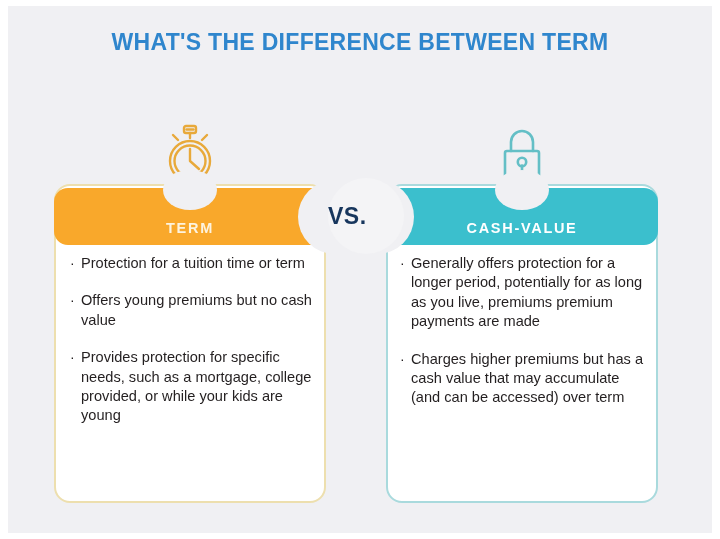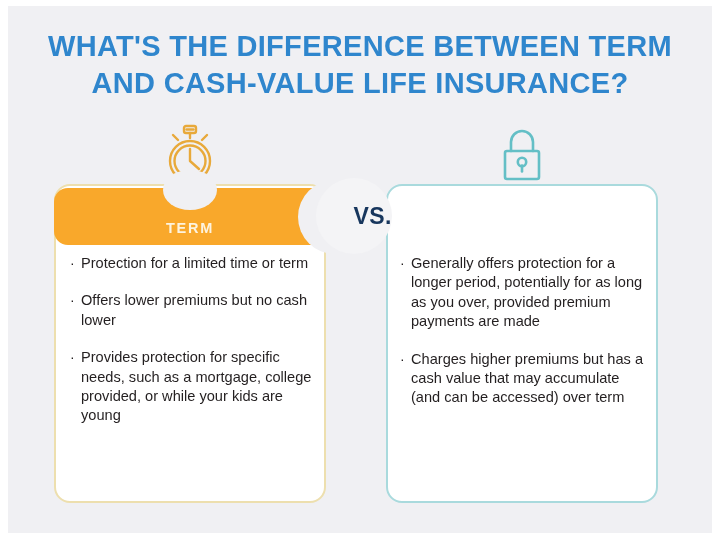--- a/index.html
+++ b/index.html
@@ -32,7 +32,7 @@
     width: 704px;
     text-align: center;
     color: #2f86cd;
-    font-size: 29px;
+    font-size: 23px;
     font-weight: bold;
     letter-spacing: 0.3px;
     line-height: 1.28;

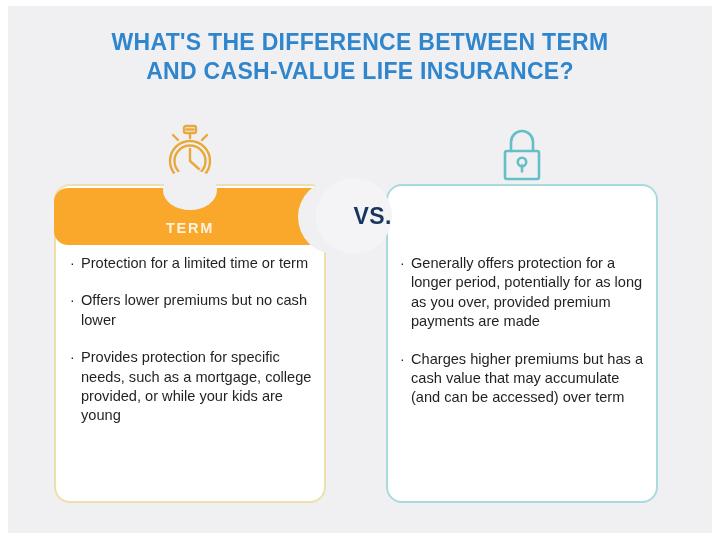--- a/index.html
+++ b/index.html
@@ -173,7 +173,6 @@
 
   <div class="title">
     <span class="l1">What's the Difference Between Term</span>
-    <span class="l2">and Cash-Value Life Insurance?</span>
   </div>
 
   <div class="icon-slot left">

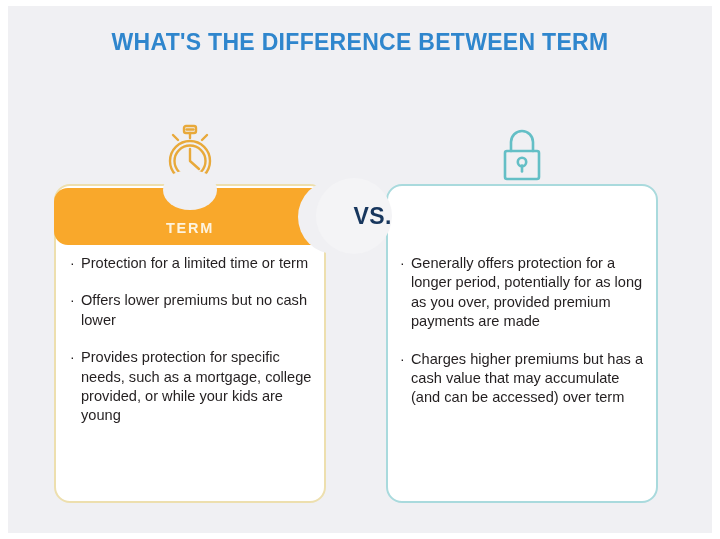--- a/index.html
+++ b/index.html
@@ -124,7 +124,7 @@
   
   .vs {
     position: absolute;
-    left: 308px;
+    left: 320px;
     top: 172px;
     width: 76px;
     height: 76px;
@@ -132,7 +132,7 @@
     background: #f4f4f6;
     display: flex;
     align-items: center;
-    justify-content: flex-end;
+    justify-content: flex-start;
     color: #17365d;
     font-size: 23px;
     font-weight: bold;

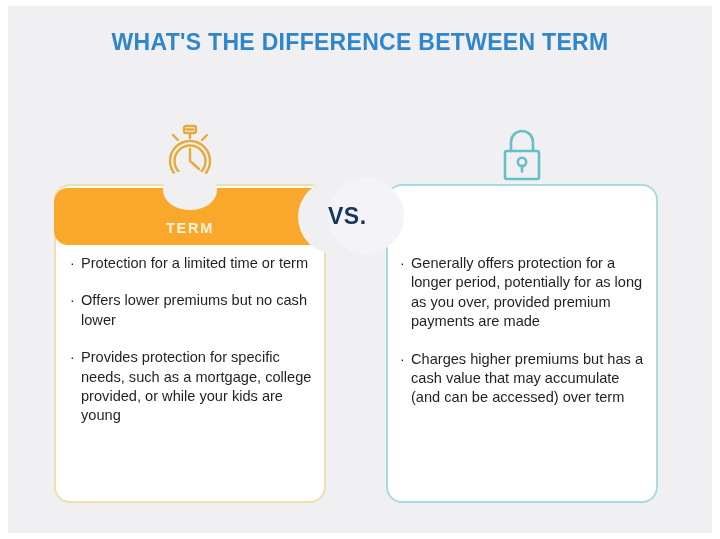--- a/index.html
+++ b/index.html
@@ -221,6 +221,12 @@
   </div>
 
   <div class="card right"></div>
+  <div class="hdr-wrap right">
+    <div class="bar teal"></div>
+    <div class="notch"></div>
+    <div class="bite l"></div>
+    <div class="hdr-label">CASH-VALUE</div>
+  </div>
 
   <div class="list right">
     <div class="bullet">

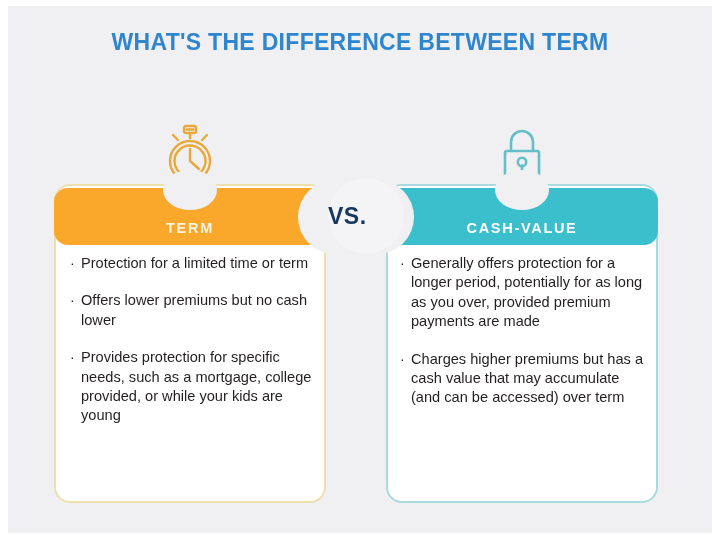--- a/index.html
+++ b/index.html
@@ -208,7 +208,7 @@
   <div class="list left">
     <div class="bullet">
       <span class="dot">·</span>
-      <span class="txt">Protection for a limited time or term</span>
+      <span class="txt">Protection for a tuition time or term</span>
     </div>
     <div class="bullet">
       <span class="dot">·</span>

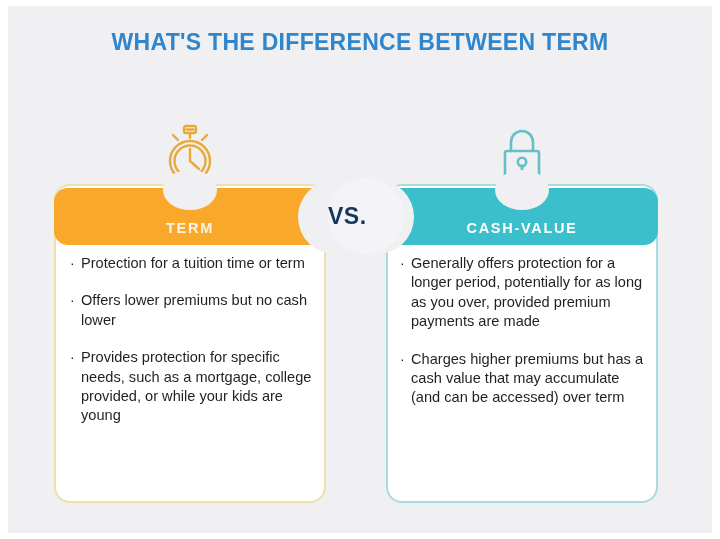--- a/index.html
+++ b/index.html
@@ -231,7 +231,7 @@
   <div class="list right">
     <div class="bullet">
       <span class="dot">·</span>
-      <span class="txt">Generally offers protection for a longer period, potentially for as long as you over, provided premium payments are made</span>
+      <span class="txt">Generally offers protection for a longer period, potentially for as long as you live, premiums premium payments are made</span>
     </div>
     <div class="bullet">
       <span class="dot">·</span>

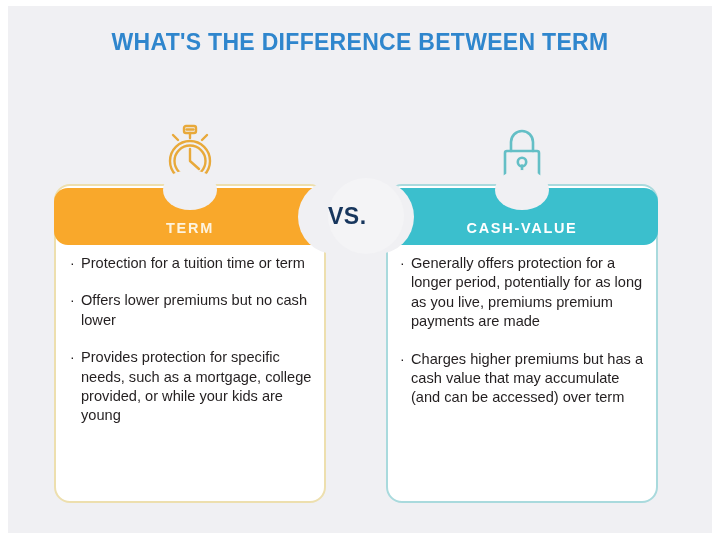--- a/index.html
+++ b/index.html
@@ -212,7 +212,7 @@
     </div>
     <div class="bullet">
       <span class="dot">·</span>
-      <span class="txt">Offers lower premiums but no cash lower</span>
+      <span class="txt">Offers young premiums but no cash value</span>
     </div>
     <div class="bullet">
       <span class="dot">·</span>

